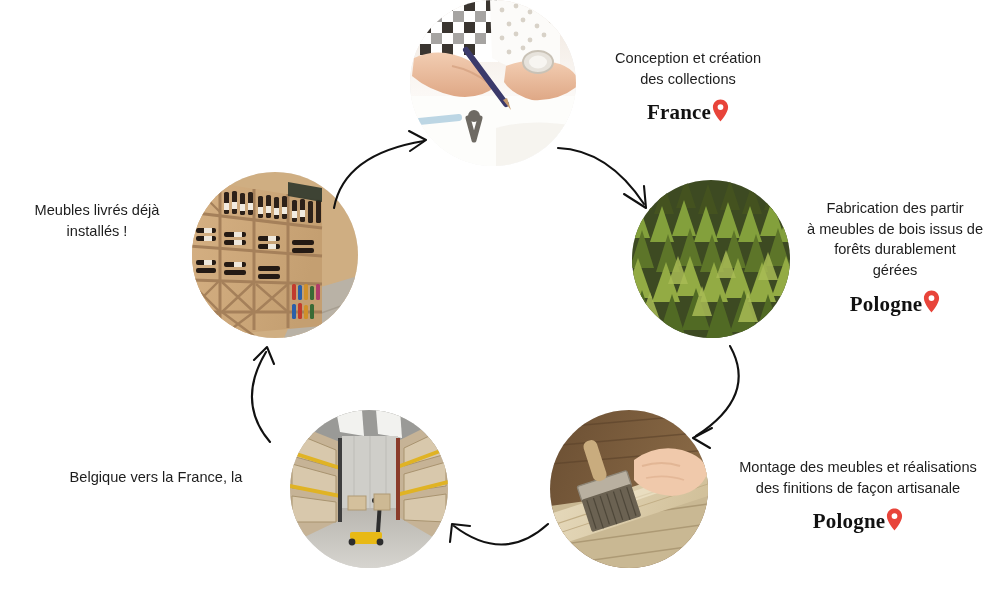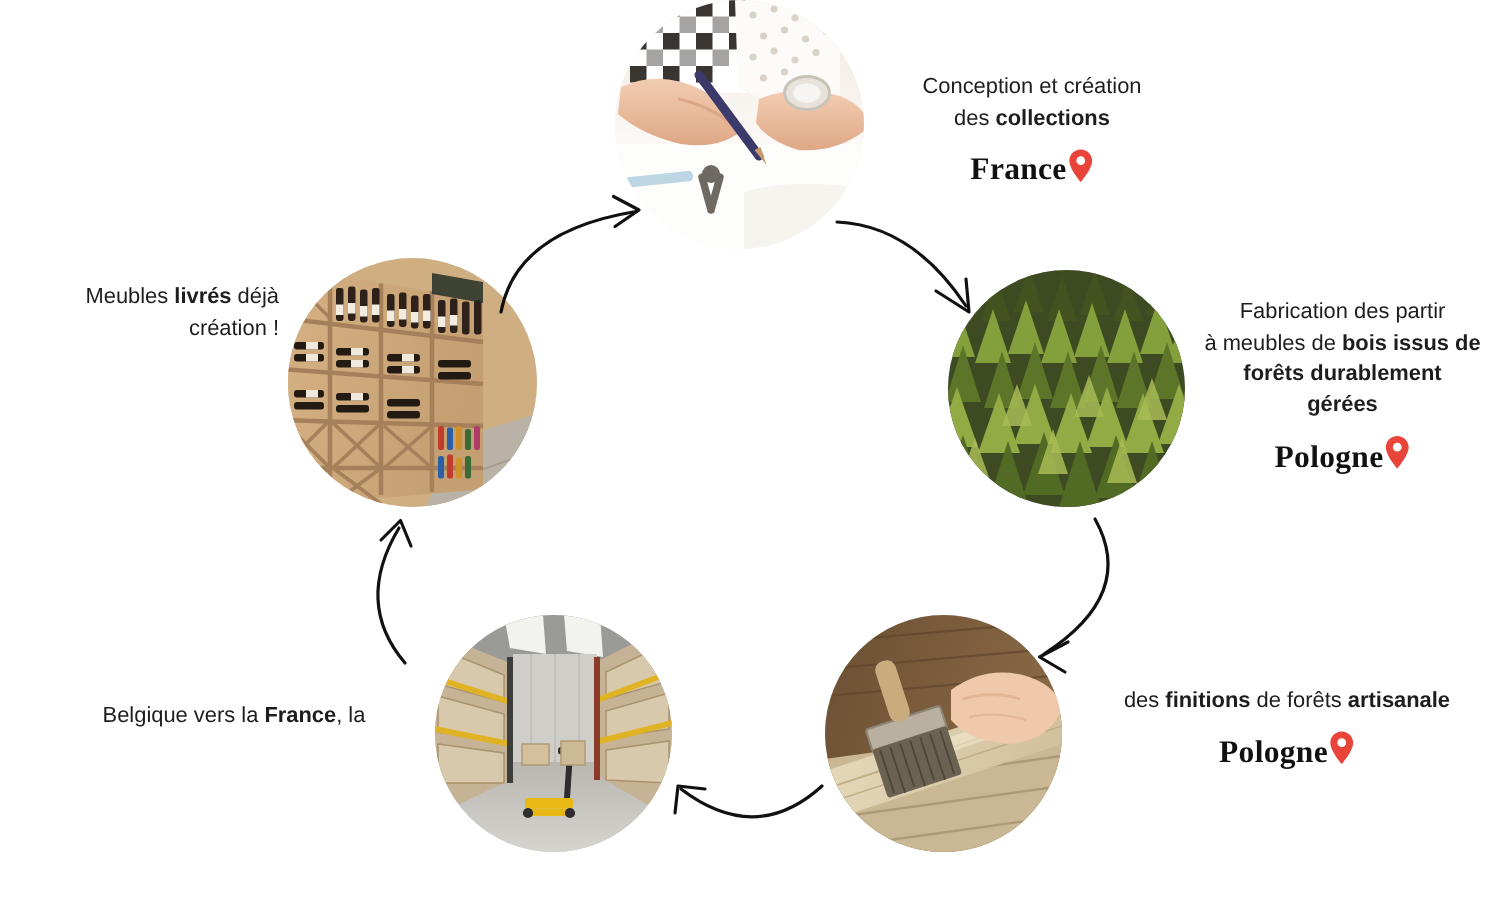--- a/index.html
+++ b/index.html
@@ -31,7 +31,7 @@
     color:#1d1d1d;
   }
   .txt .line{white-space:nowrap;}
-  .txt b{font-weight:bold;}
+  .txt b{font-weight:normal;}
   .center{text-align:center;}
   .country{
     font-family:"Liberation Serif", serif;

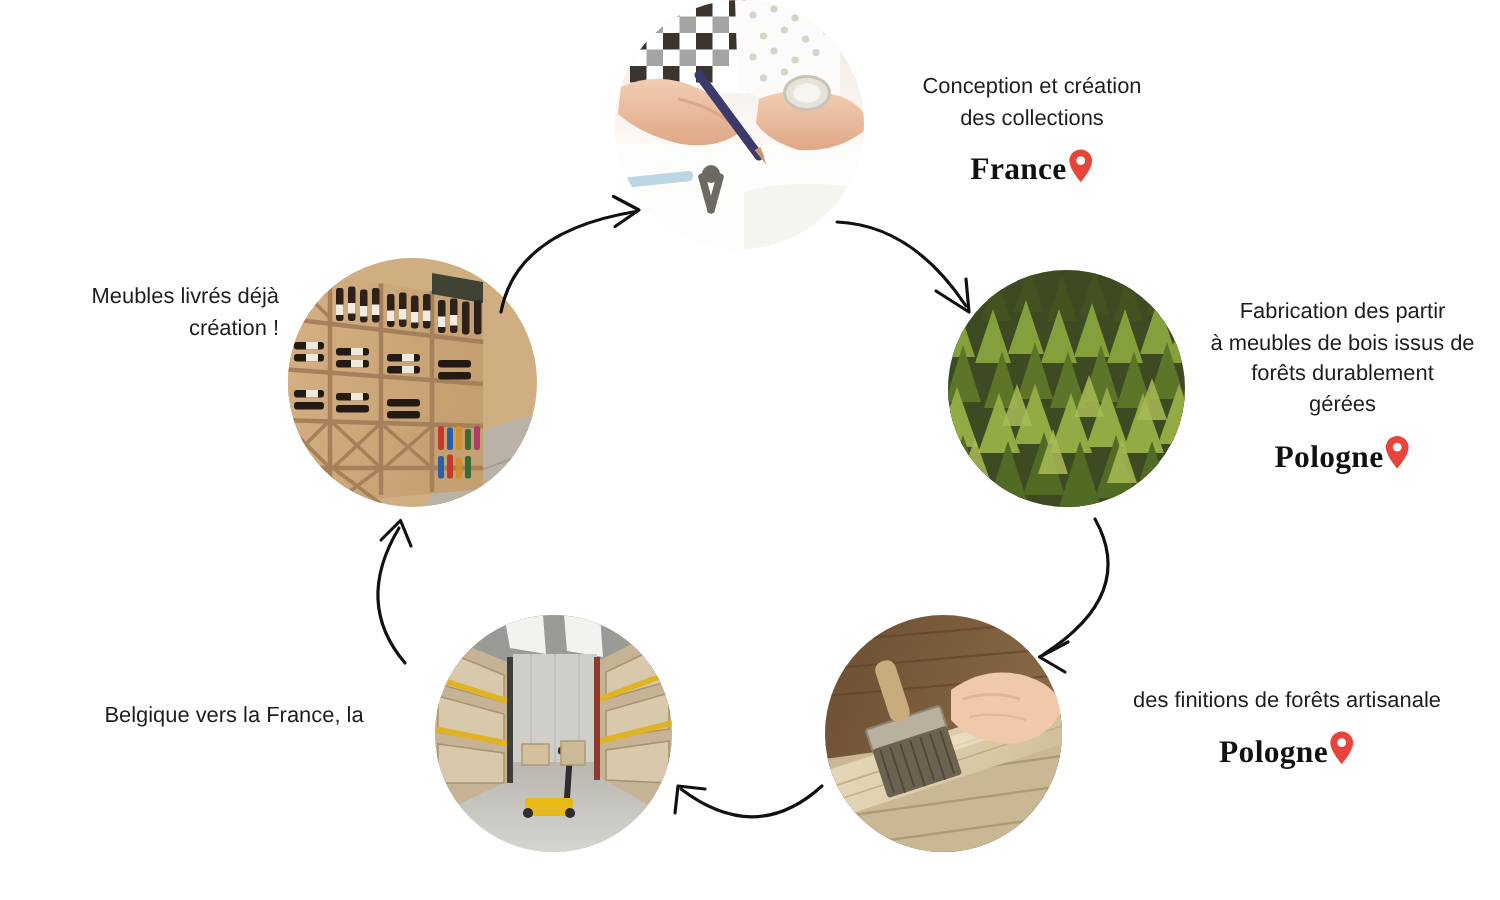--- a/index.html
+++ b/index.html
@@ -512,7 +512,7 @@
     <div class="line"><span>Belgique vers la </span><b>France</b><span>, la</span></div>
   </div>
 
-  <div class="txt center" style="left:8px;top:188px;width:178px;text-align:right;">
+  <div class="txt center" style="left:8px;top:200px;width:178px;">
     <div class="line"><span>Meubles </span><b>livrés</b><span> déjà</span></div>
     <div class="line"><span>création !</span></div>
   </div>

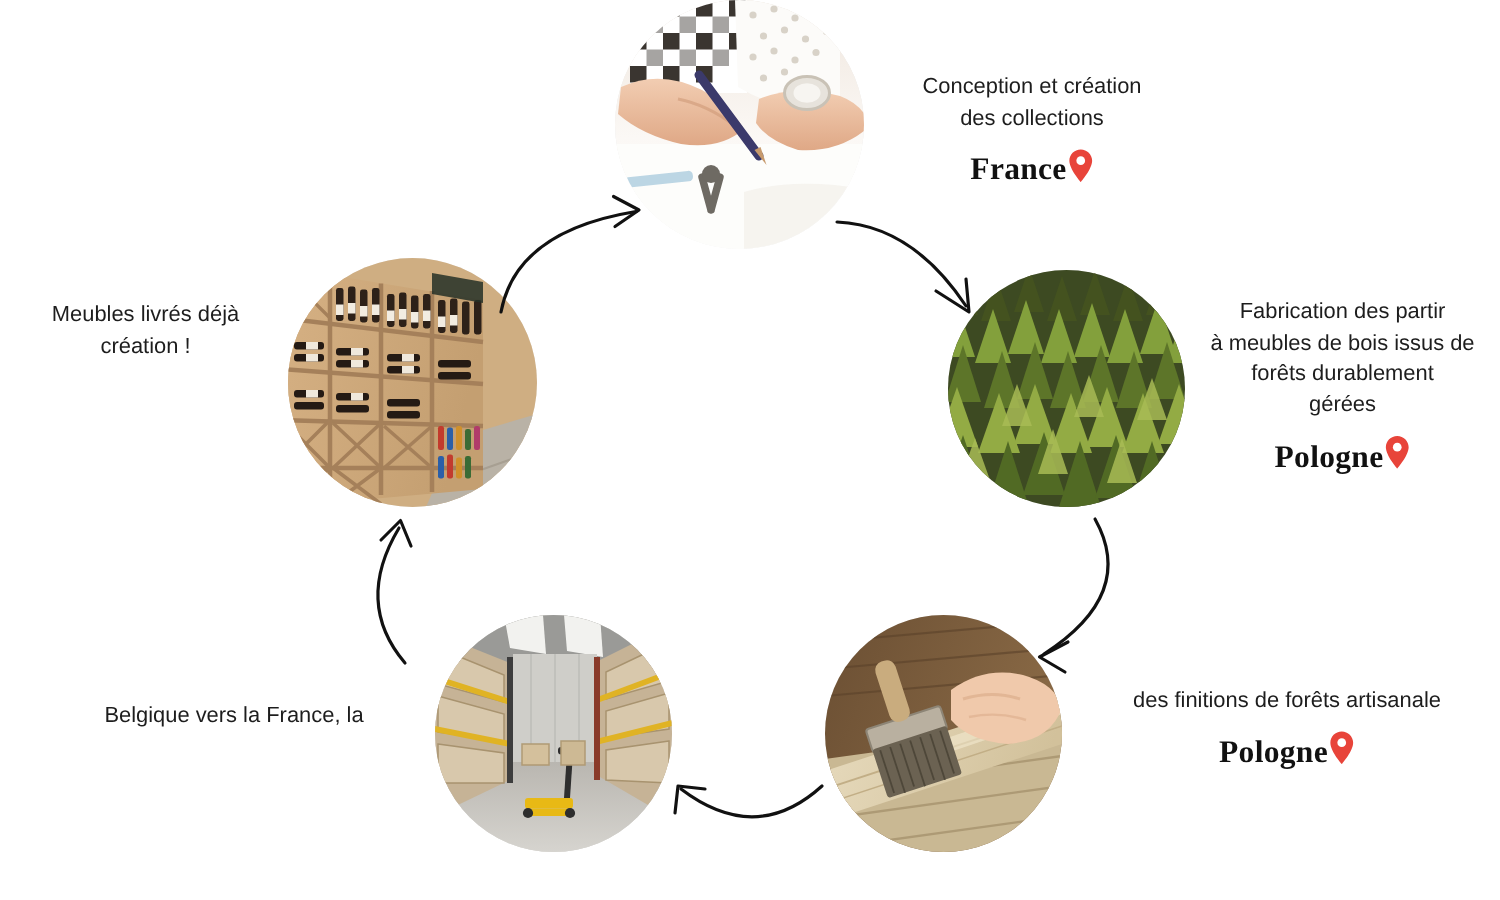--- a/index.html
+++ b/index.html
@@ -514,7 +514,7 @@
 
   <div class="txt center" style="left:8px;top:200px;width:178px;">
     <div class="line"><span>Meubles </span><b>livrés</b><span> déjà</span></div>
-    <div class="line"><span>création !</span></div>
+    <div class="line"><span>installés !</span></div>
   </div>
 
 </div>

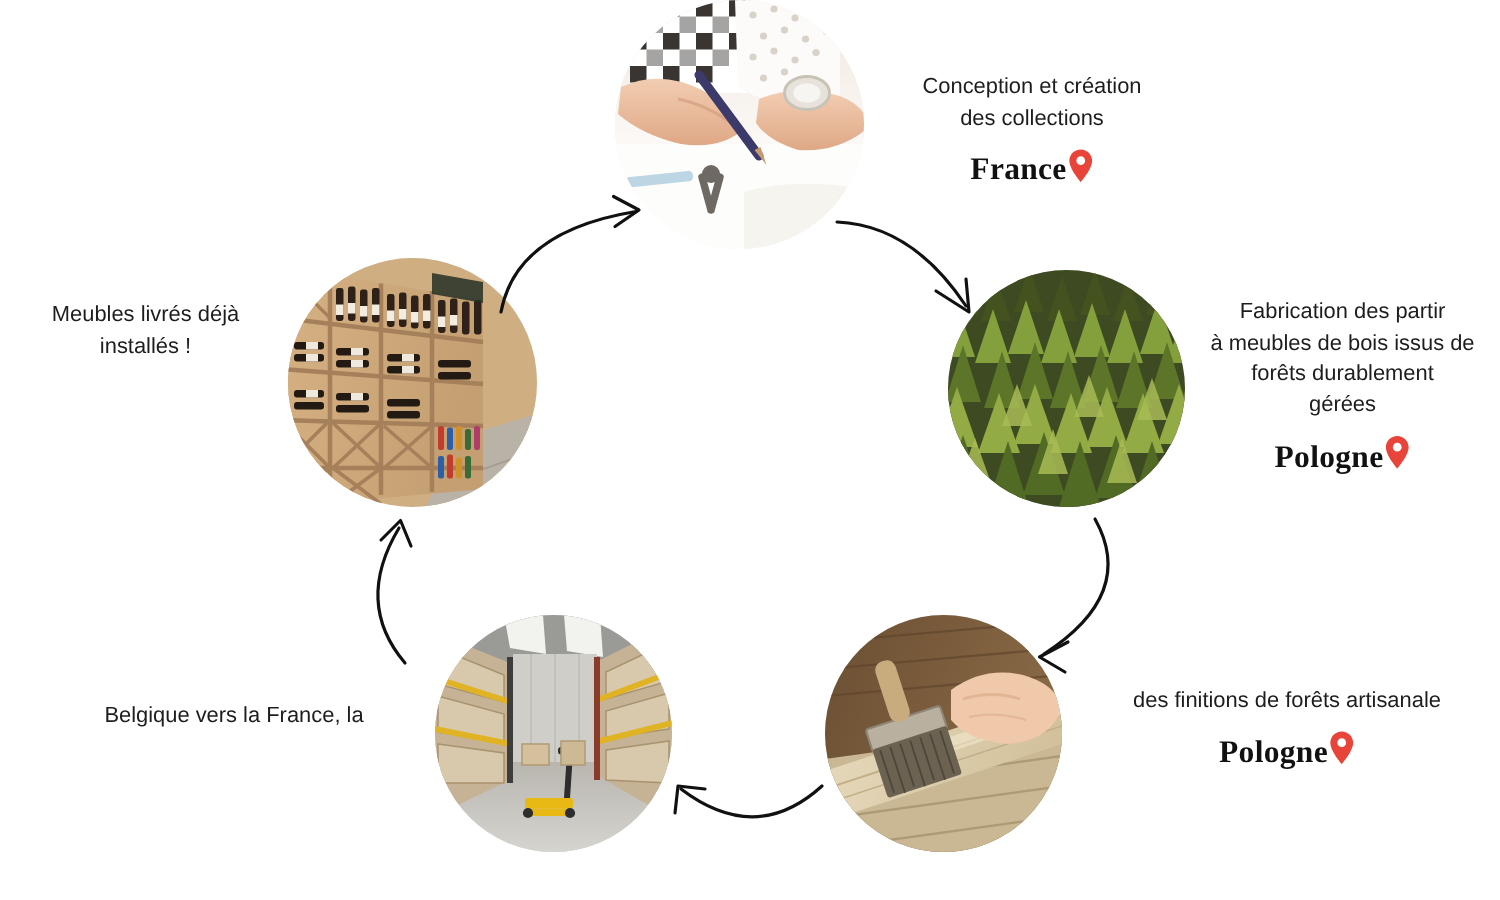--- a/index.html
+++ b/index.html
@@ -496,6 +496,7 @@
   </div>
 
   <div class="txt center" style="left:716px;top:457px;width:284px;">
+    <div class="line"><span>Montage des meubles et réalisations</span></div>
     <div class="line"><span>des </span><b>finitions</b><span> de forêts </span><b>artisanale</b></div>
     <div class="country c-center">
       <span>Pologne</span>

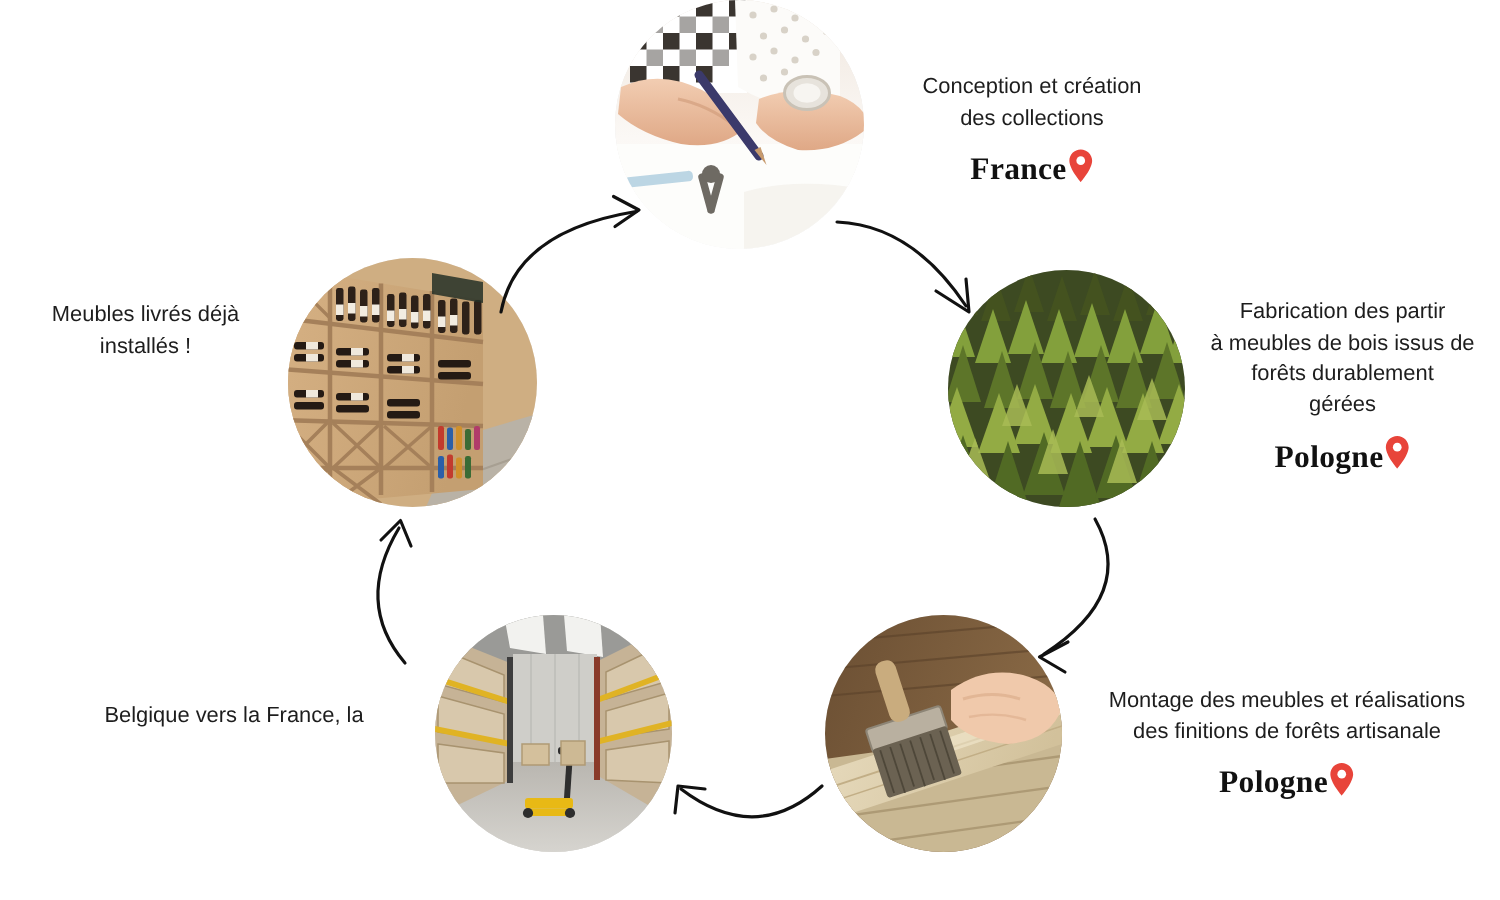--- a/index.html
+++ b/index.html
@@ -497,7 +497,7 @@
 
   <div class="txt center" style="left:716px;top:457px;width:284px;">
     <div class="line"><span>Montage des meubles et réalisations</span></div>
-    <div class="line"><span>des </span><b>finitions</b><span> de forêts </span><b>artisanale</b></div>
+    <div class="line"><span>des </span><b>finitions</b><span> de façon </span><b>artisanale</b></div>
     <div class="country c-center">
       <span>Pologne</span>
       <span class="pin">

